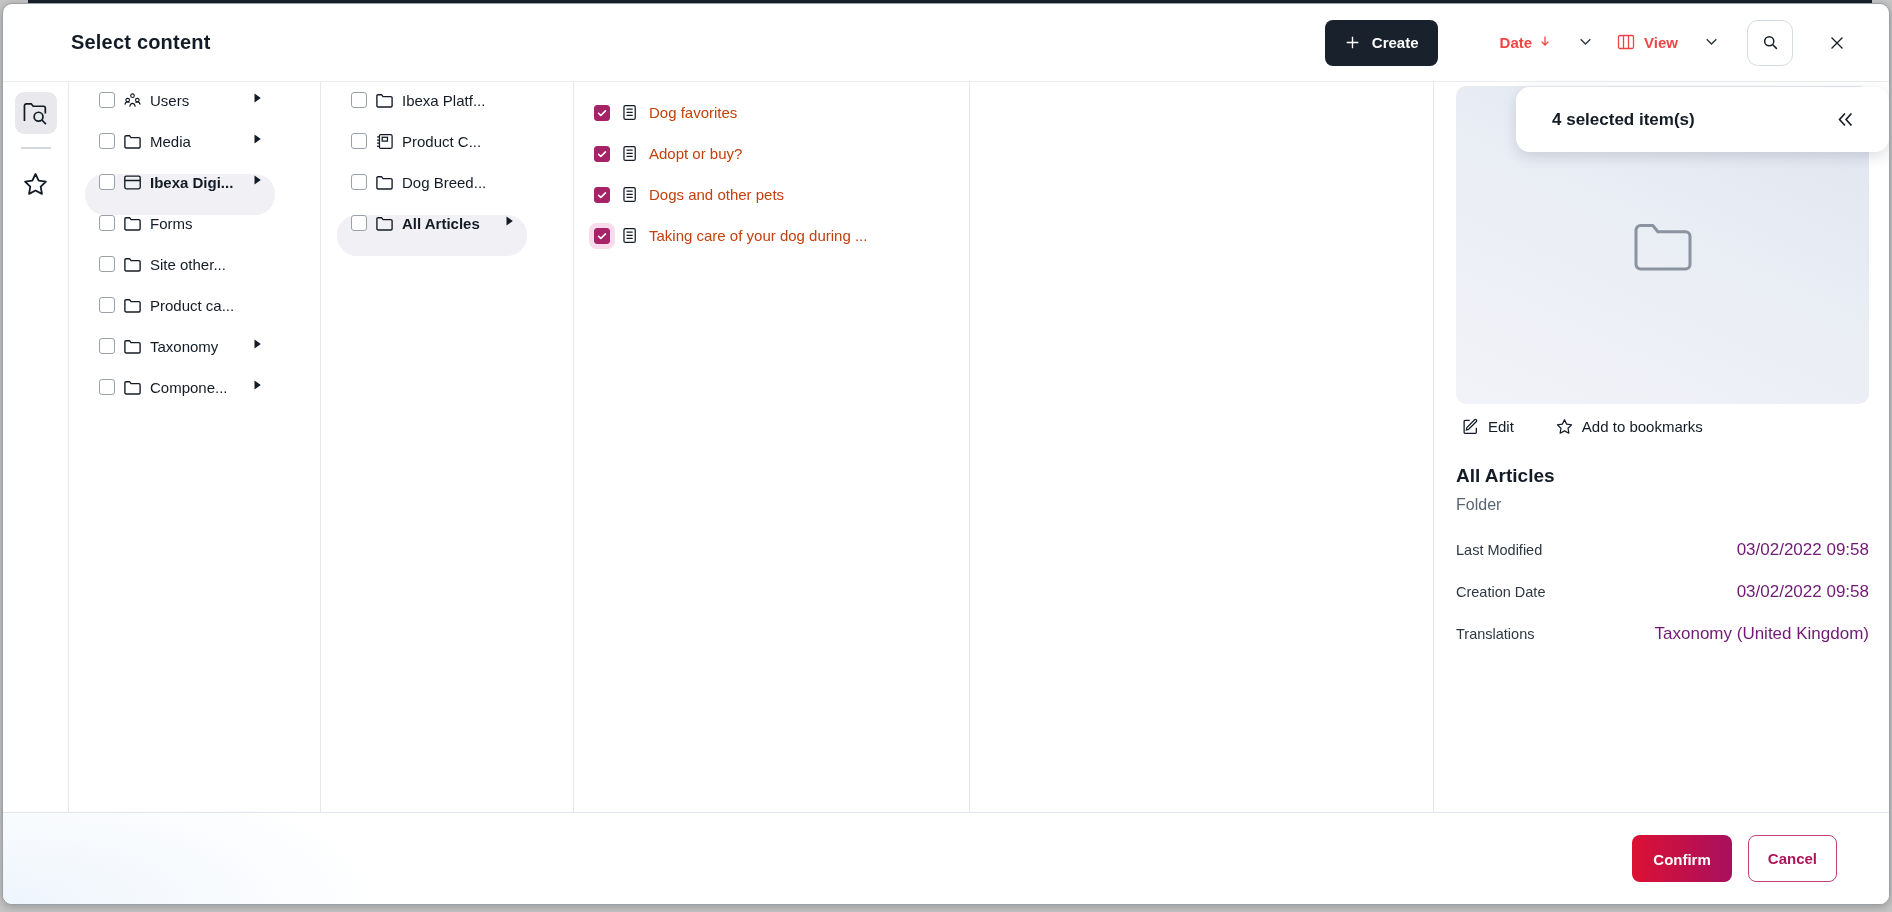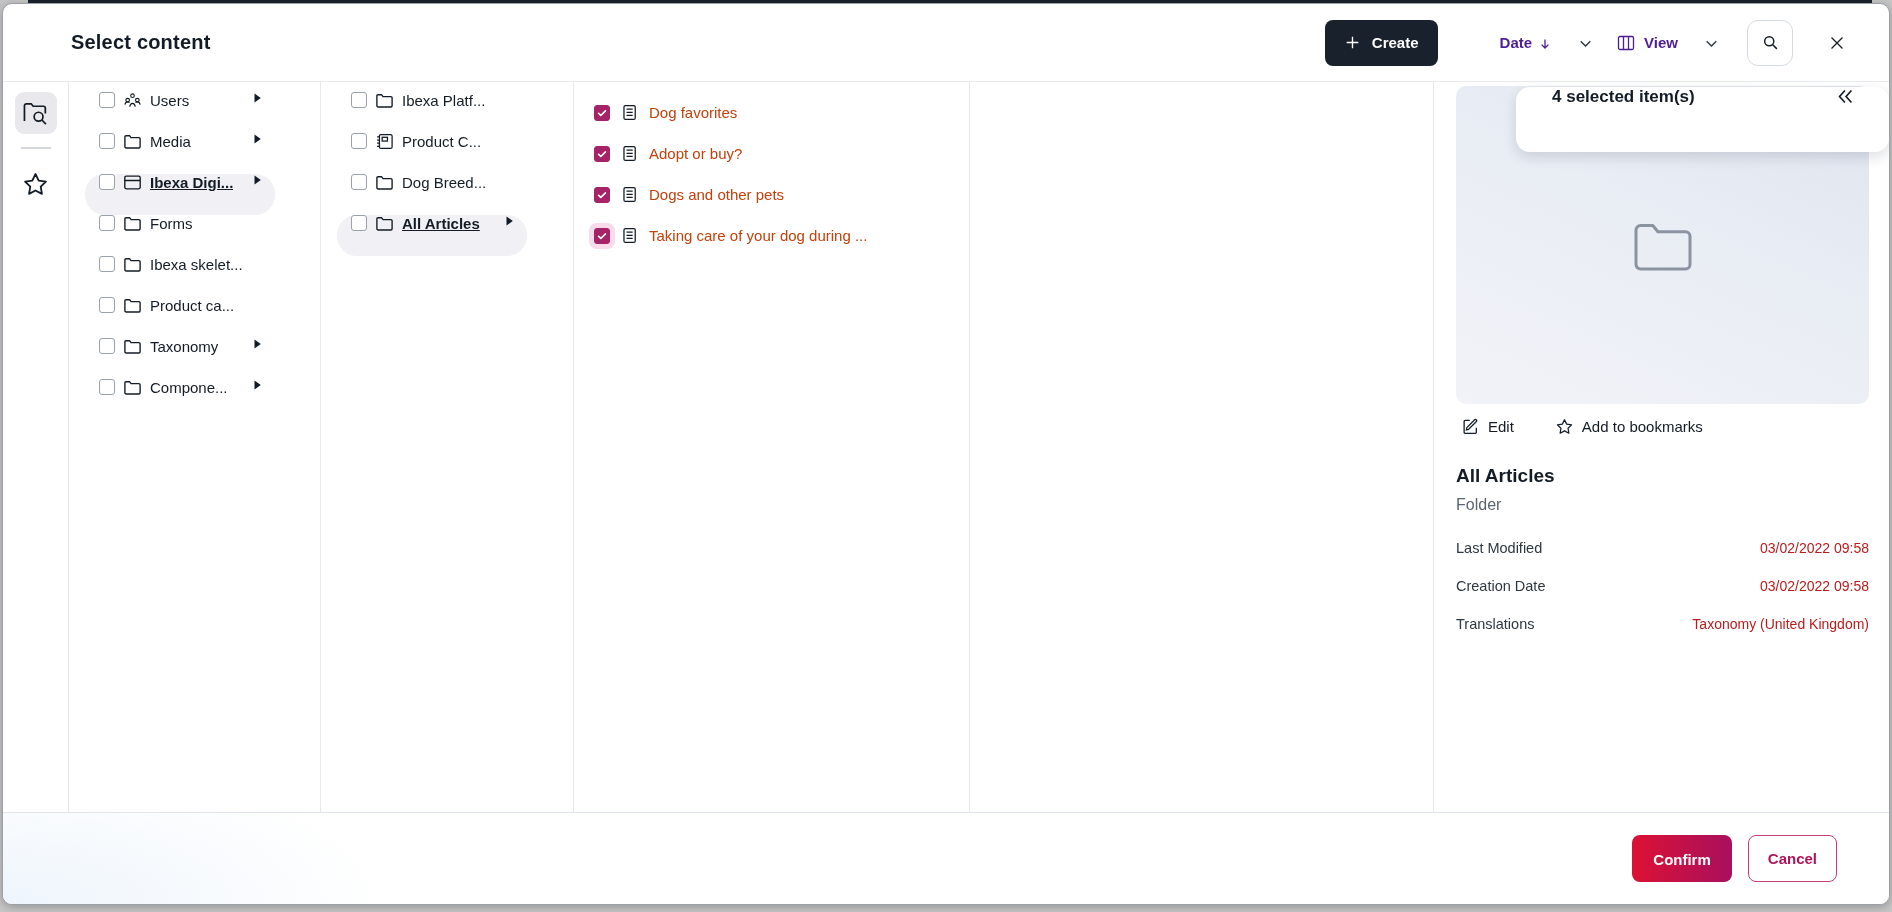--- a/index.html
+++ b/index.html
@@ -20,7 +20,7 @@
     border-radius:8px;height:46px;padding:0 19px;font-size:15px;font-weight:600;margin-right:62px;cursor:pointer;
     font-family:inherit;}
   .btn-create .icn{width:17px;height:17px;}
-  .dropdown{display:flex;align-items:flex-end;color:#4c1d95;font-size:15px;font-weight:600;cursor:pointer;}
+  .dropdown{display:flex;align-items:flex-start;color:#ef4444;font-size:15px;font-weight:600;cursor:pointer;}
   .dropdown .lead-icn{width:18px;height:16px;margin-right:9px;}
   .dropdown .mini-icn{width:14px;height:14px;margin-left:6px;}
   .dropdown .chev{width:15px;height:15px;margin-left:26px;color:#2c3640;}

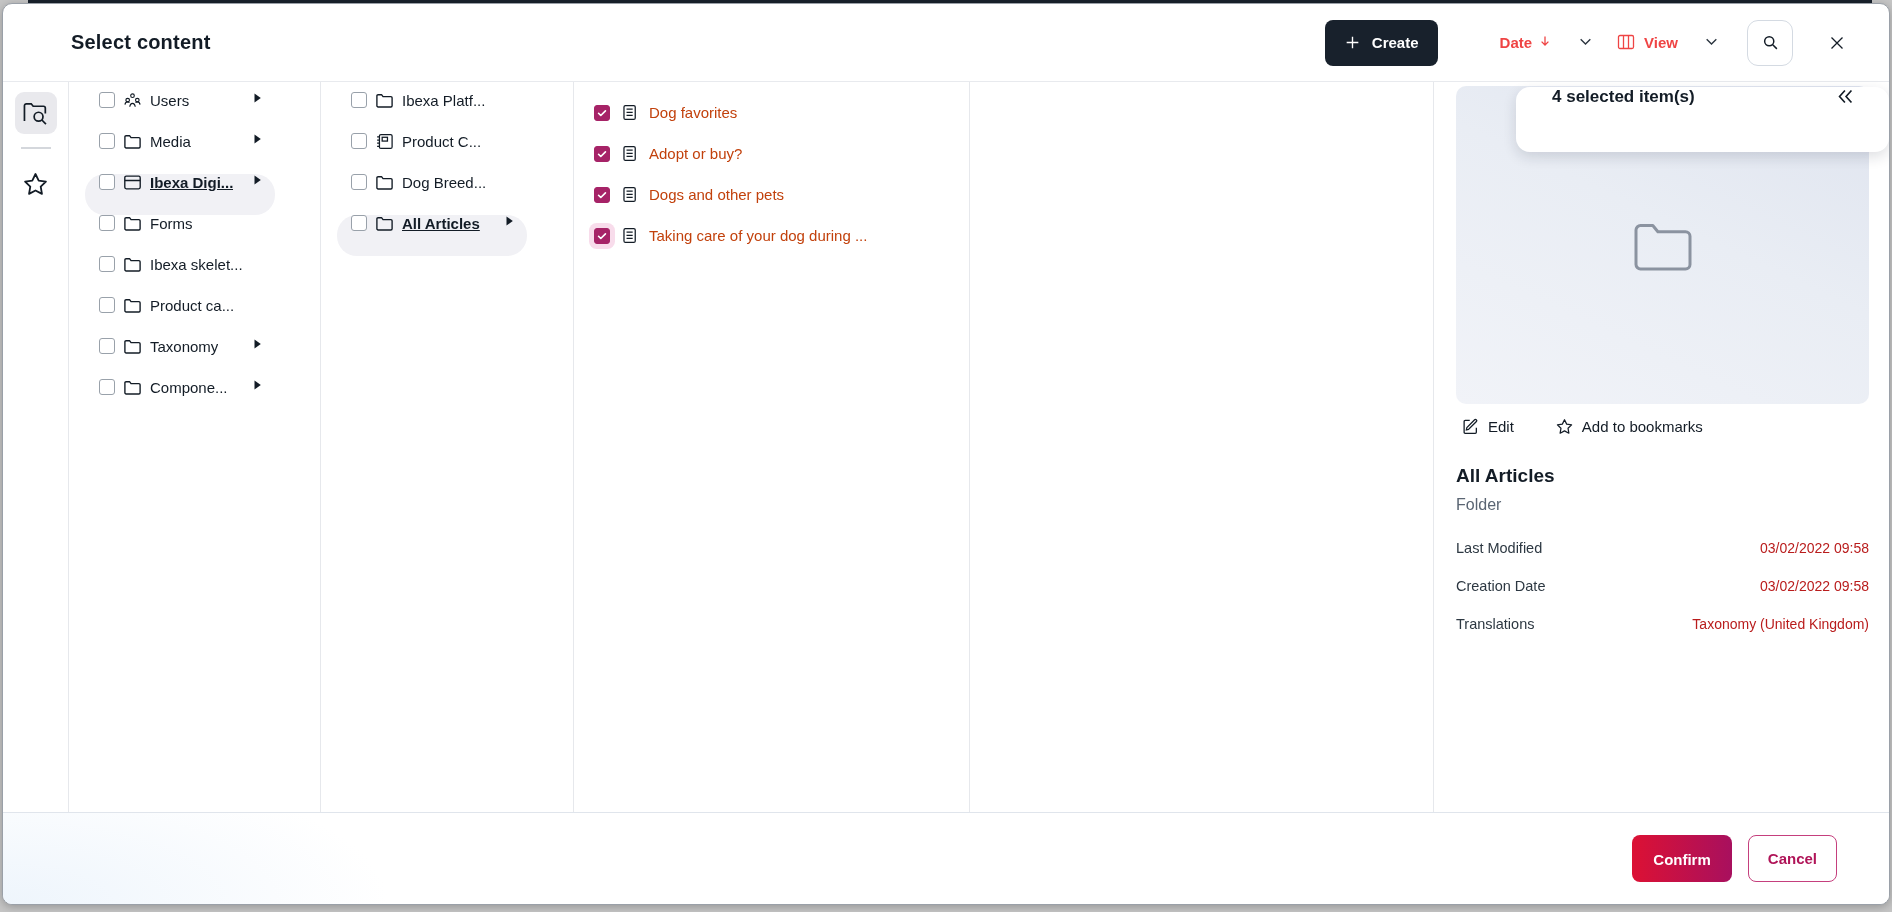--- a/index.html
+++ b/index.html
@@ -66,7 +66,7 @@
     background:linear-gradient(205deg,#dfe4ef 0%,#e9edf4 45%,#f1f3f8 100%);
     display:flex;align-items:center;justify-content:center;}
   .selected-card{position:absolute;top:5px;right:0;width:373px;height:65px;background:#fff;
-    border-radius:14px;box-shadow:0 5px 14px rgba(20,30,50,.14);display:flex;align-items:flex-start;
+    border-radius:14px;box-shadow:0 5px 14px rgba(20,30,50,.14);display:flex;align-items:center;
     justify-content:space-between;padding:0 34px 0 36px;z-index:2;}
   .selected-card .title{font-size:17px;font-weight:700;color:#131c26;}
   .collapse-btn{background:none;border:none;color:#131c26;width:20px;height:20px;padding:0;cursor:pointer;}

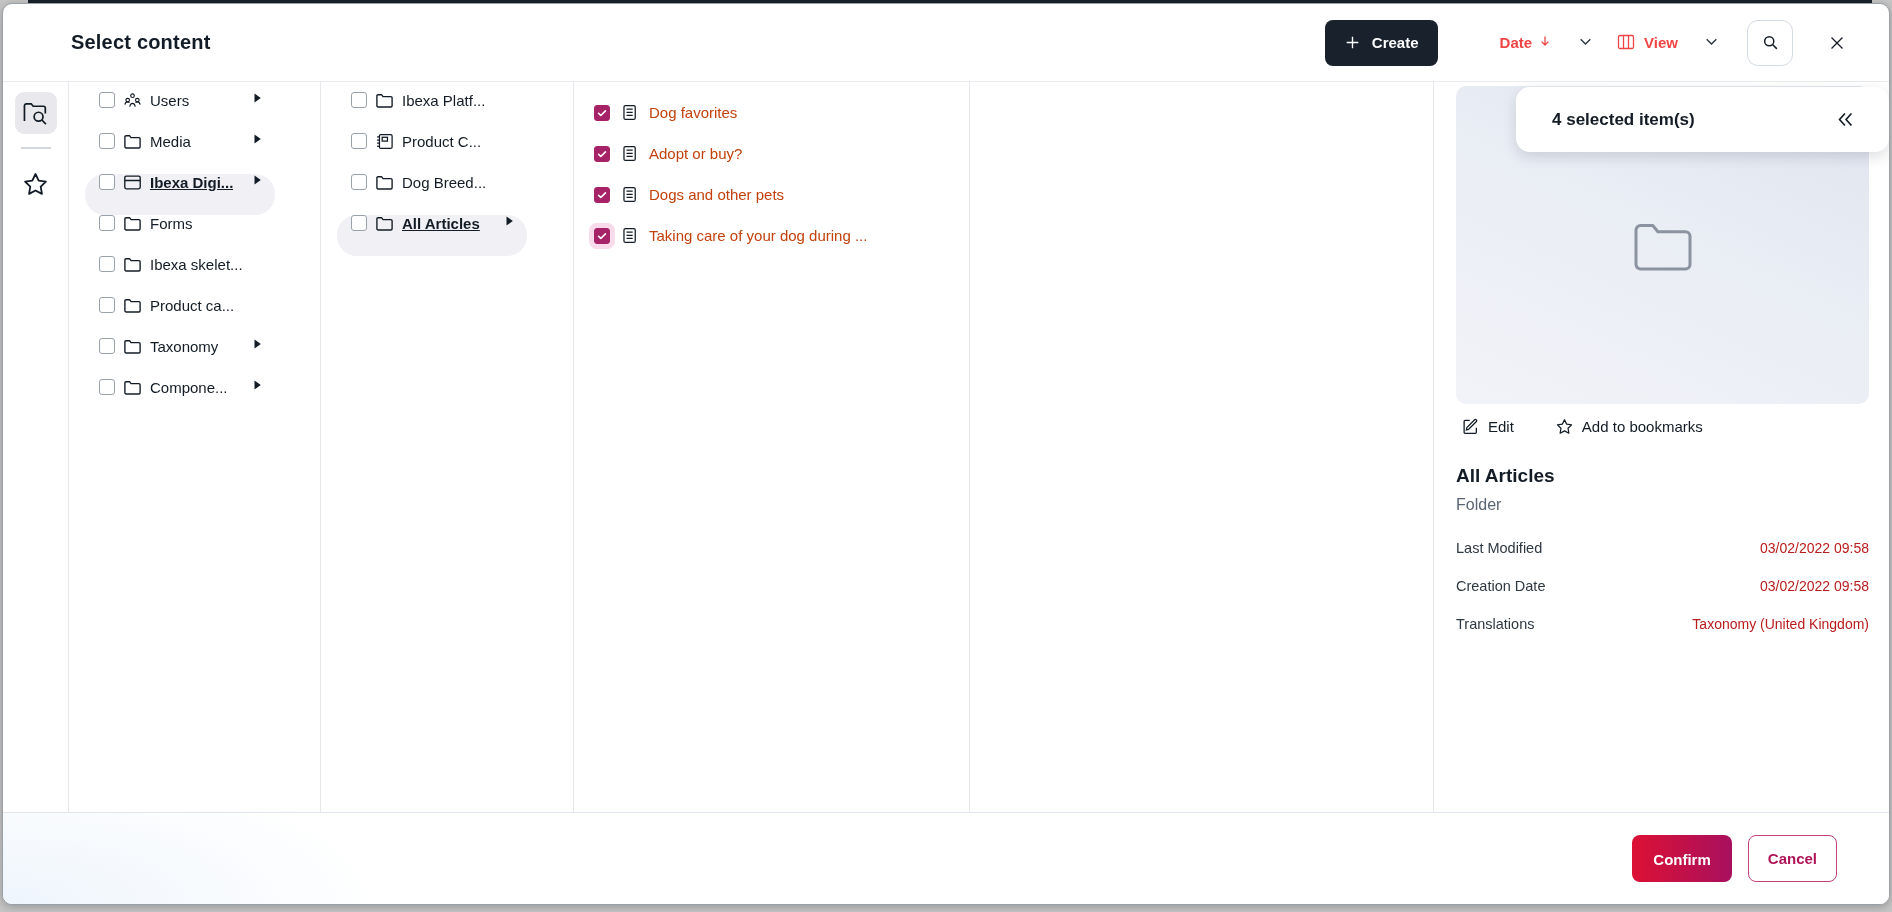--- a/index.html
+++ b/index.html
@@ -50,7 +50,7 @@
   .tree-row{height:41px;display:flex;align-items:flex-start;gap:8px;margin-left:16px;width:190px;
     padding:0 12px 0 14px;border-radius:20px;cursor:pointer;color:#131c26;}
   .tree-row.selected{background:#f1f1f5;}
-  .tree-row.selected .row-label{font-weight:700;text-decoration:underline;}
+  .tree-row.selected .row-label{font-weight:700;}
   .art-row{height:41px;display:flex;align-items:center;gap:10px;margin-left:20px;cursor:pointer;color:#c2410c;}
   .row-label{font-size:15px;white-space:nowrap;overflow:hidden;}
   .checkbox{width:16px;height:16px;flex:0 0 16px;border:1px solid #99a1aa;border-radius:3px;background:#fff;

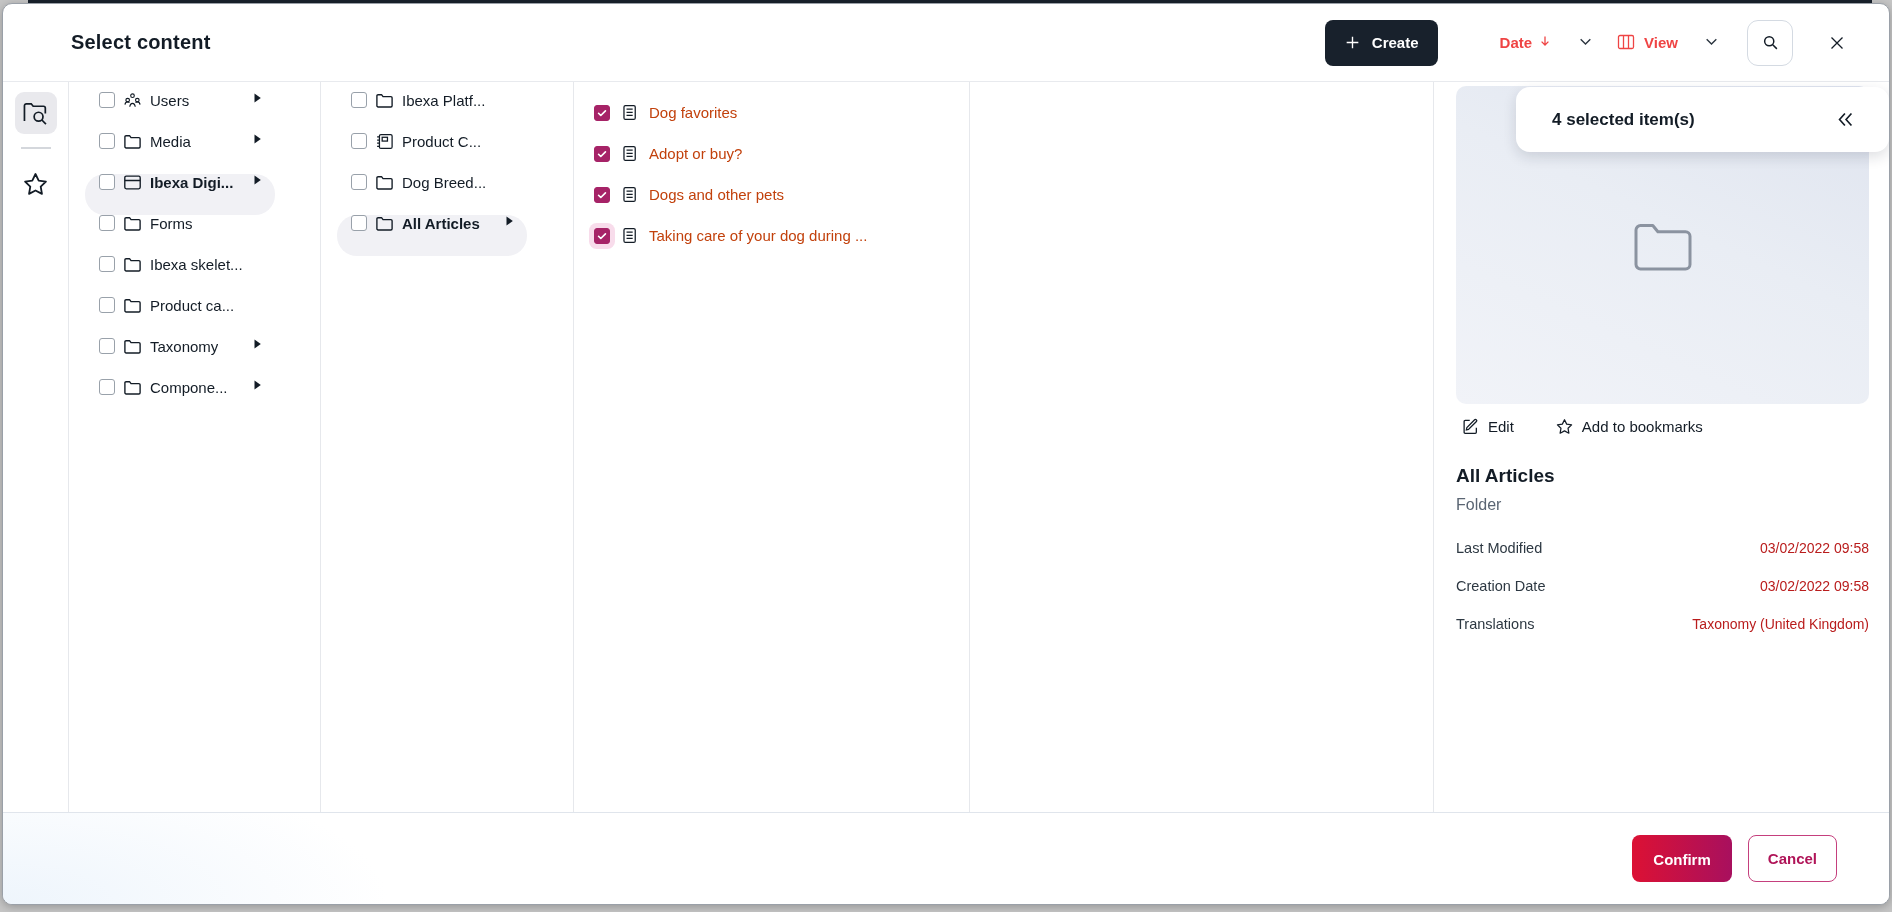--- a/index.html
+++ b/index.html
@@ -241,7 +241,7 @@
                 <path d="M1.8 13V3.6c0-.6.5-1.1 1.1-1.1h3.3l1.4 1.8h7.5c.6 0 1.1.5 1.1 1.1V13c0 .6-.5 1.1-1.1 1.1H2.9c-.6 0-1.1-.5-1.1-1.1z"></path>
               </svg>
             </span>
-            <span class="row-label">Ibexa skelet...</span>
+            <span class="row-label">Site other...</span>
           </div>
           <div class="tree-row">
             <span class="checkbox"></span>

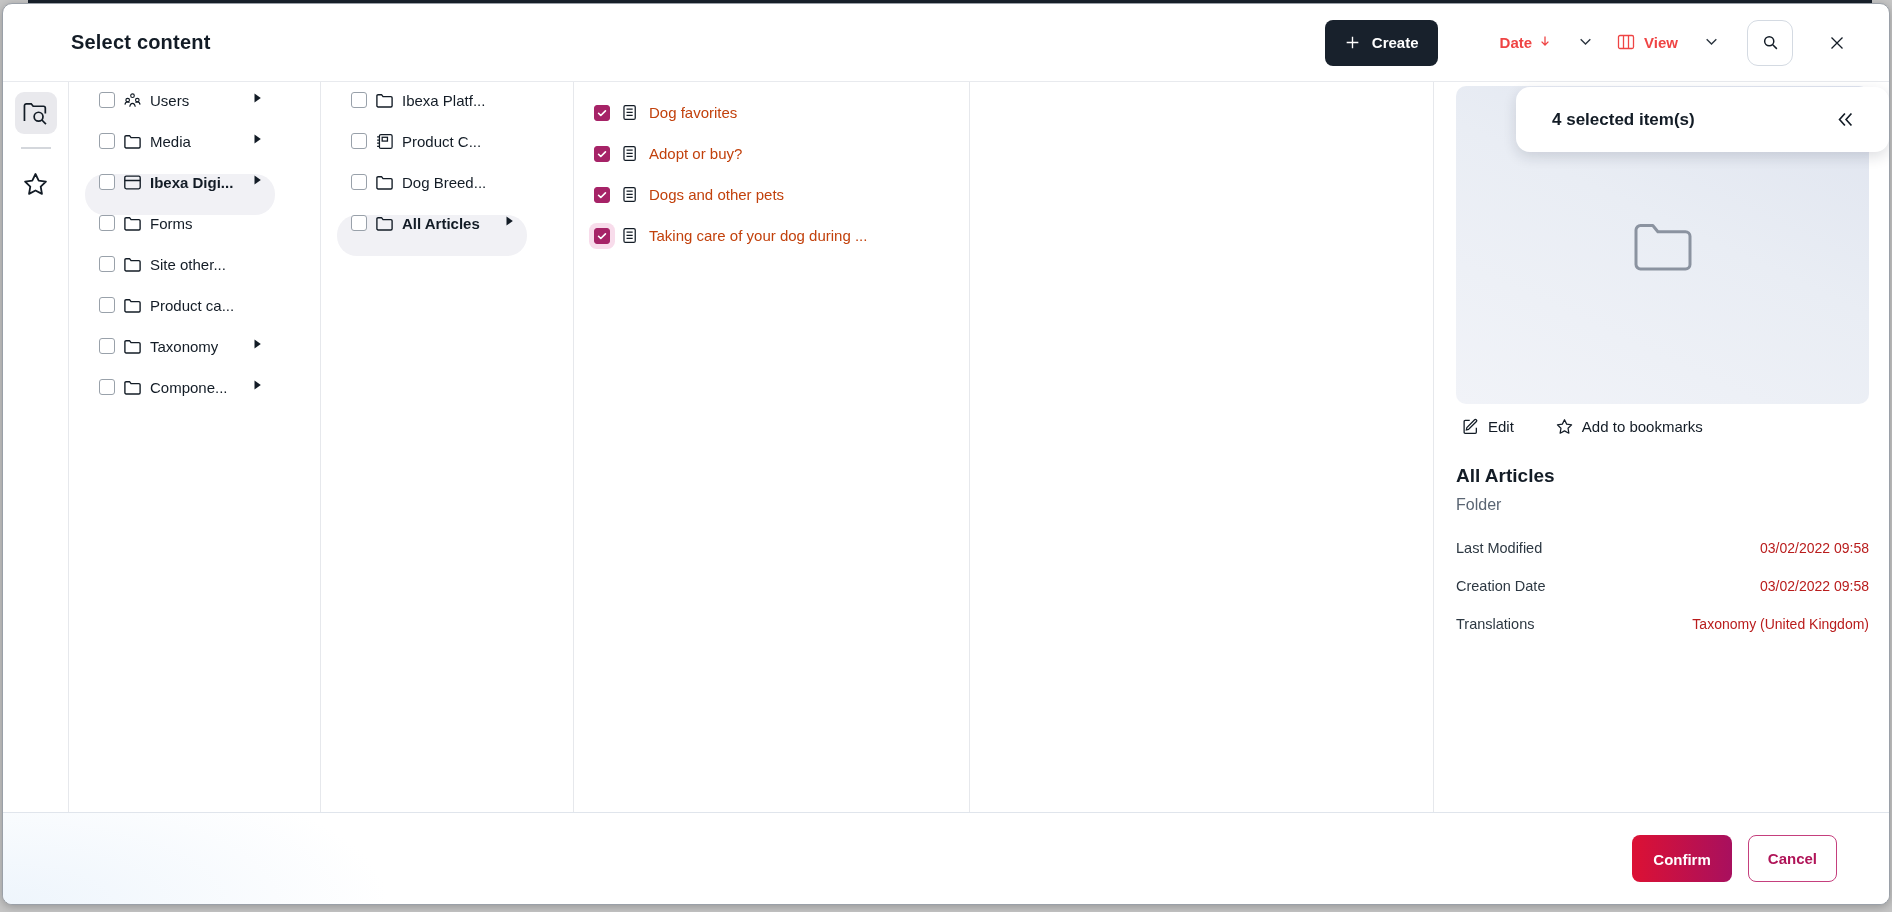--- a/index.html
+++ b/index.html
@@ -81,7 +81,7 @@
   .meta{margin-top:26px;}
   .meta-row{display:flex;justify-content:space-between;align-items:baseline;margin-bottom:22px;}
   .meta-label{font-size:14.5px;color:#2d3842;}
-  .meta-value{font-size:14px;color:#b91c1c;}
+  .meta-value{font-size:17px;color:#701a75;}
   
   .modal-footer{flex:0 0 92px;border-top:1px solid #e0e5ec;display:flex;align-items:center;
     justify-content:flex-end;gap:16px;padding-right:52px;

